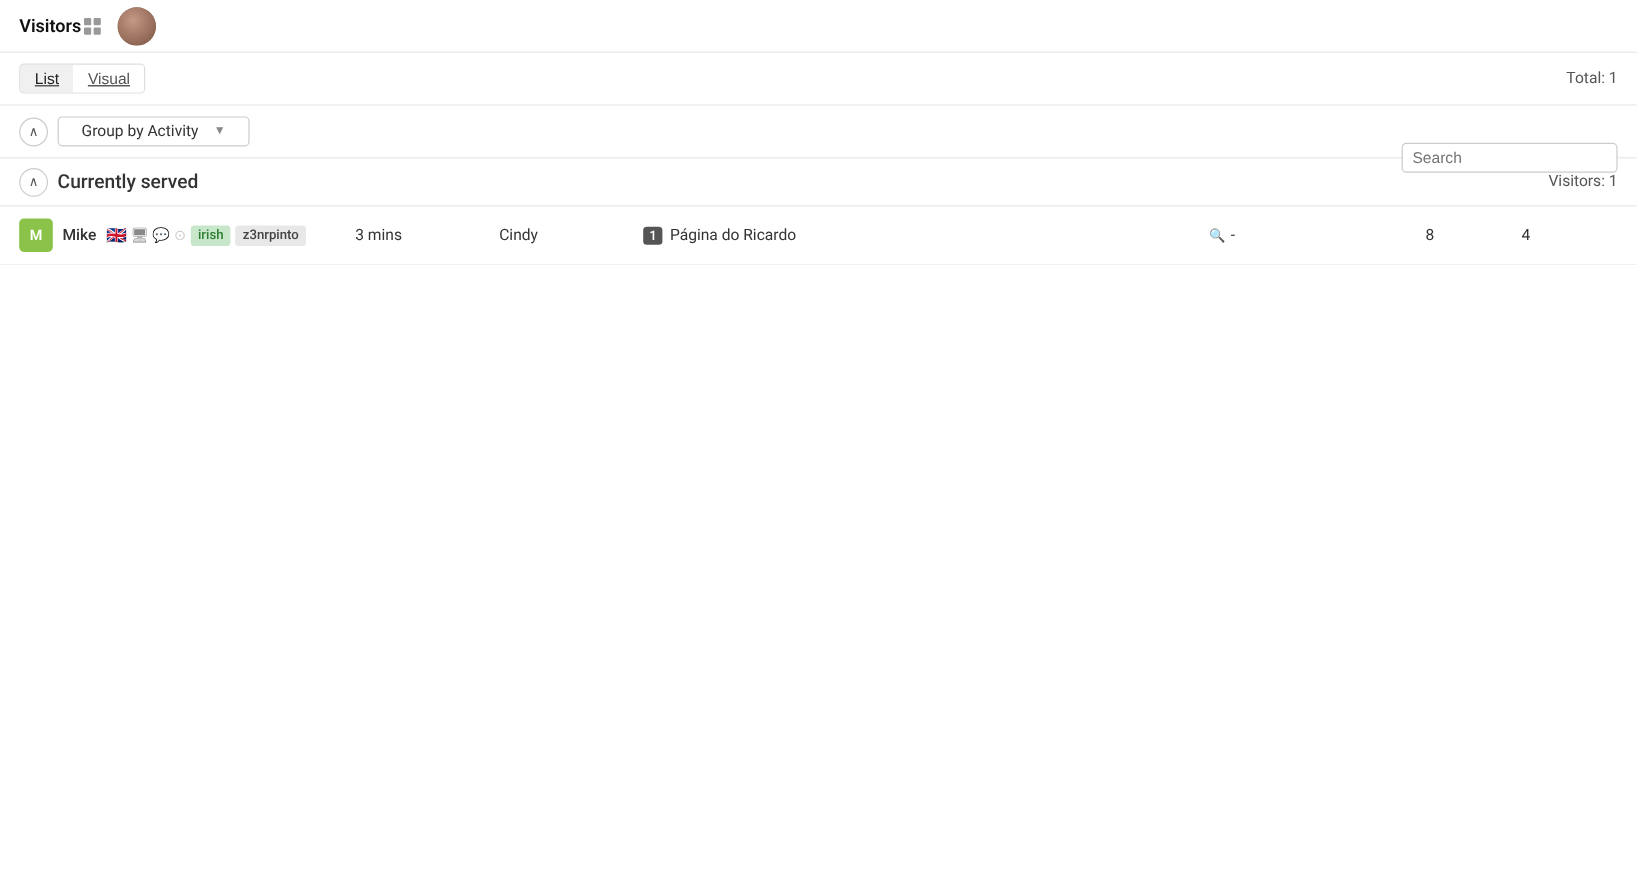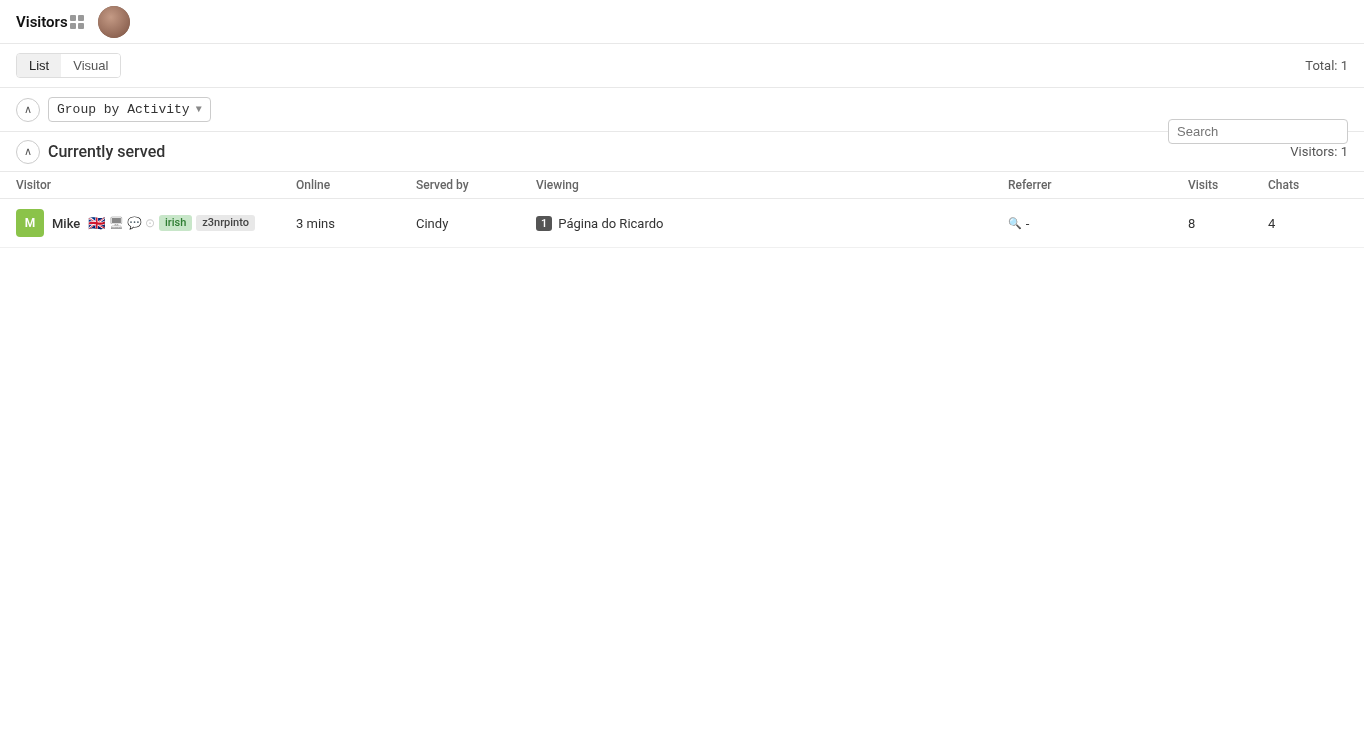--- a/index.html
+++ b/index.html
@@ -81,6 +81,7 @@
       display: flex;
       align-items: flex-start;
       gap: 8px;
+      text-decoration: underline;
     }
 
     .view-tabs {

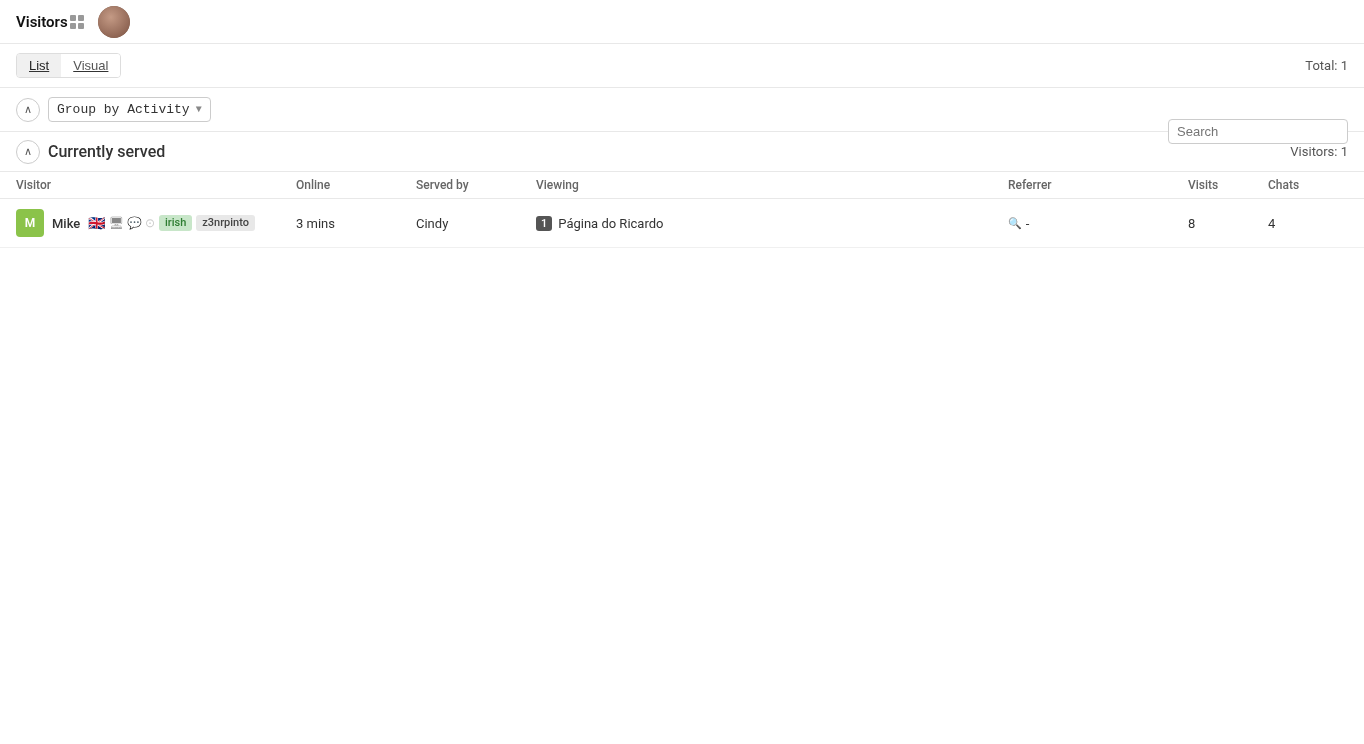--- a/index.html
+++ b/index.html
@@ -145,14 +145,13 @@
       align-items: center;
       border: 1px solid #ccc;
       border-radius: 4px;
-      padding: 4px 8px;
+      padding: 4px 19px;
       background: #fff;
       cursor: pointer;
       gap: 6px;
       min-width: 160px;
       font-size: 13px;
       color: #333;
-      font-family: Liberation Mono, monospace;
     }
 
     .group-select-arrow {

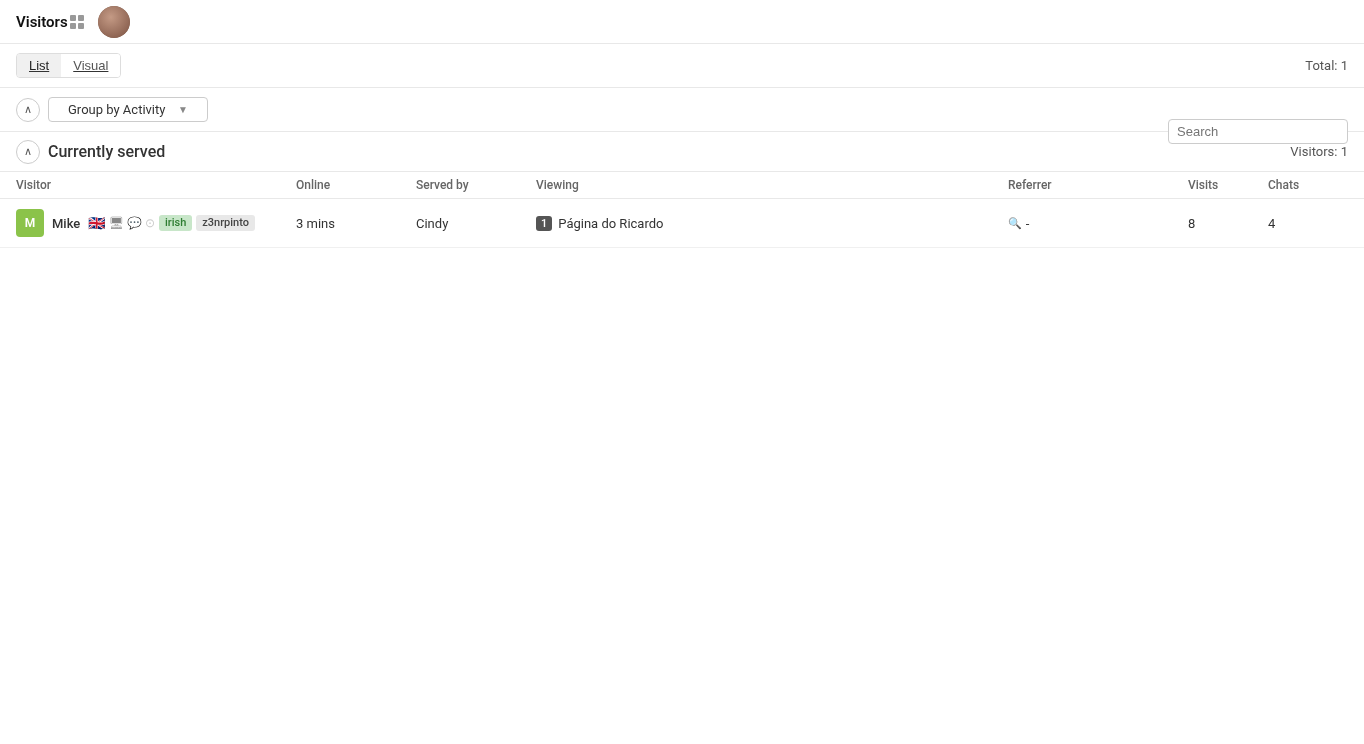--- a/index.html
+++ b/index.html
@@ -391,15 +391,6 @@
 
 <div class="table">
 
-  <div class="table-header">
-    <div class="table-header-cell">Visitor</div>
-    <div class="table-header-cell">Online</div>
-    <div class="table-header-cell">Served by</div>
-    <div class="table-header-cell">Viewing</div>
-    <div class="table-header-cell">Referrer</div>
-    <div class="table-header-cell">Visits</div>
-    <div class="table-header-cell">Chats</div>
-  </div>
 
   <div class="table-row">
 

